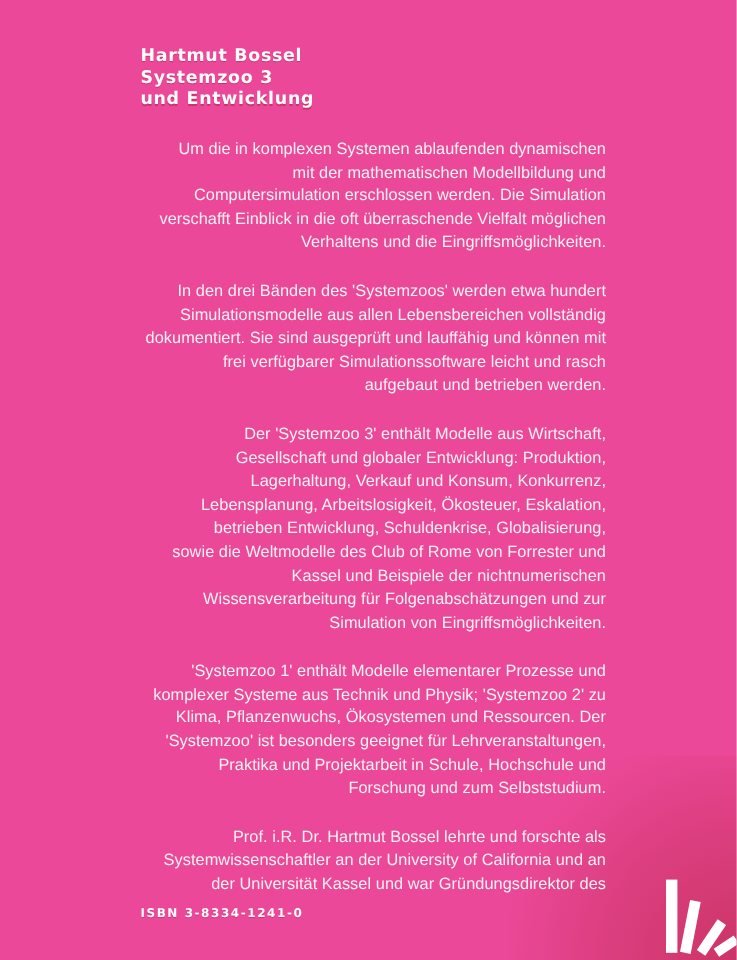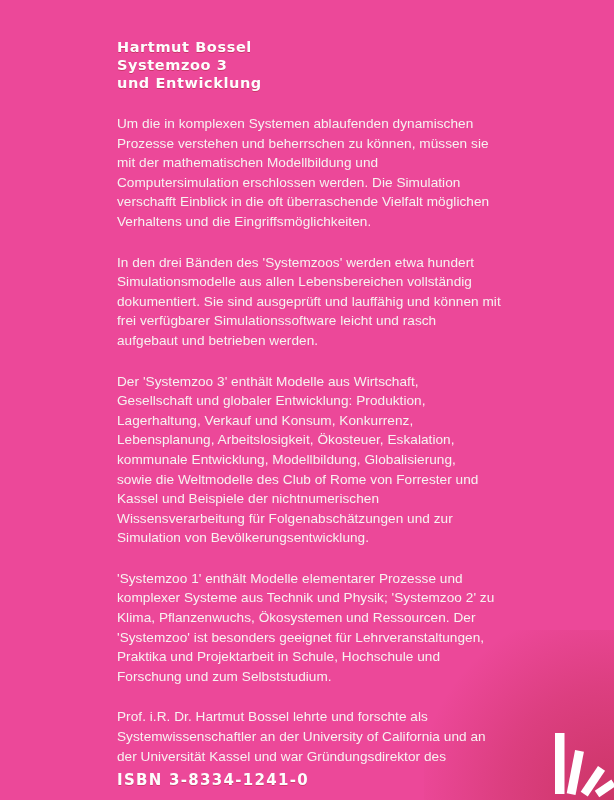--- a/index.html
+++ b/index.html
@@ -70,6 +70,7 @@
     line-height: 19.6px;
     margin: 0 0 21px 0;
     letter-spacing: 0.05px;
+    text-align: right;
   }
   .para:last-of-type {
     margin-bottom: 0;

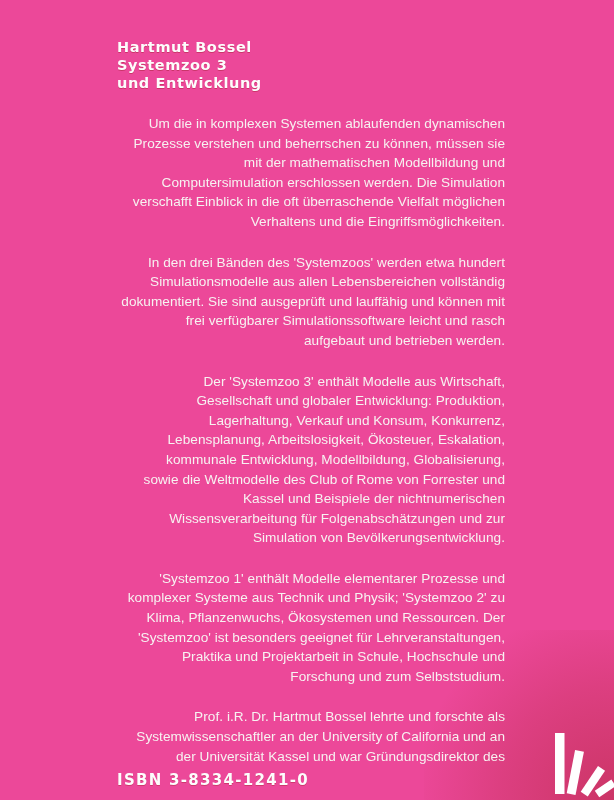--- a/index.html
+++ b/index.html
@@ -126,7 +126,6 @@
 
     <p class="para">
       <span class="ln">Um die in komplexen Systemen ablaufenden dynamischen</span>
-      <span class="ln">Prozesse verstehen und beherrschen zu können, müssen sie</span>
       <span class="ln">mit der mathematischen Modellbildung und</span>
       <span class="ln">Computersimulation erschlossen werden. Die Simulation</span>
       <span class="ln">verschafft Einblick in die oft überraschende Vielfalt möglichen</span>

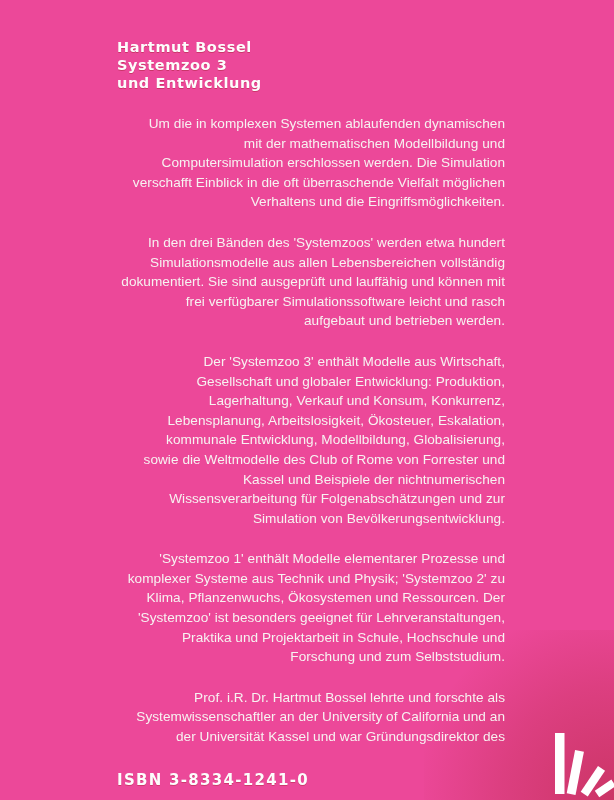--- a/index.html
+++ b/index.html
@@ -145,7 +145,7 @@
       <span class="ln">Gesellschaft und globaler Entwicklung: Produktion,</span>
       <span class="ln">Lagerhaltung, Verkauf und Konsum, Konkurrenz,</span>
       <span class="ln">Lebensplanung, Arbeitslosigkeit, Ökosteuer, Eskalation,</span>
-      <span class="ln">kommunale Entwicklung, Modellbildung, Globalisierung,</span>
+      <span class="ln">betrieben Entwicklung, Schuldenkrise, Globalisierung,</span>
       <span class="ln">sowie die Weltmodelle des Club of Rome von Forrester und</span>
       <span class="ln">Kassel und Beispiele der nichtnumerischen</span>
       <span class="ln">Wissensverarbeitung für Folgenabschätzungen und zur</span>

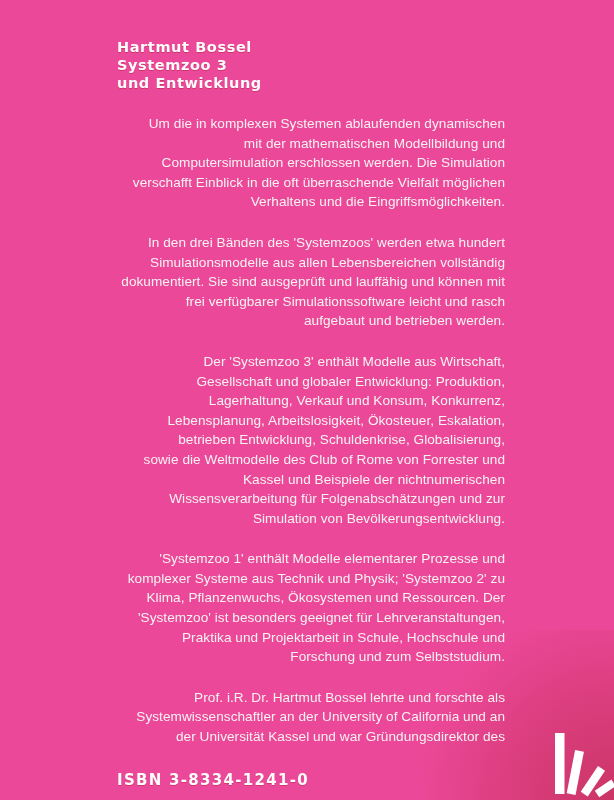--- a/index.html
+++ b/index.html
@@ -149,7 +149,7 @@
       <span class="ln">sowie die Weltmodelle des Club of Rome von Forrester und</span>
       <span class="ln">Kassel und Beispiele der nichtnumerischen</span>
       <span class="ln">Wissensverarbeitung für Folgenabschätzungen und zur</span>
-      <span class="ln">Simulation von Bevölkerungsentwicklung.</span>
+      <span class="ln">Simulation von Eingriffsmöglichkeiten.</span>
     </p>
 
     <p class="para">

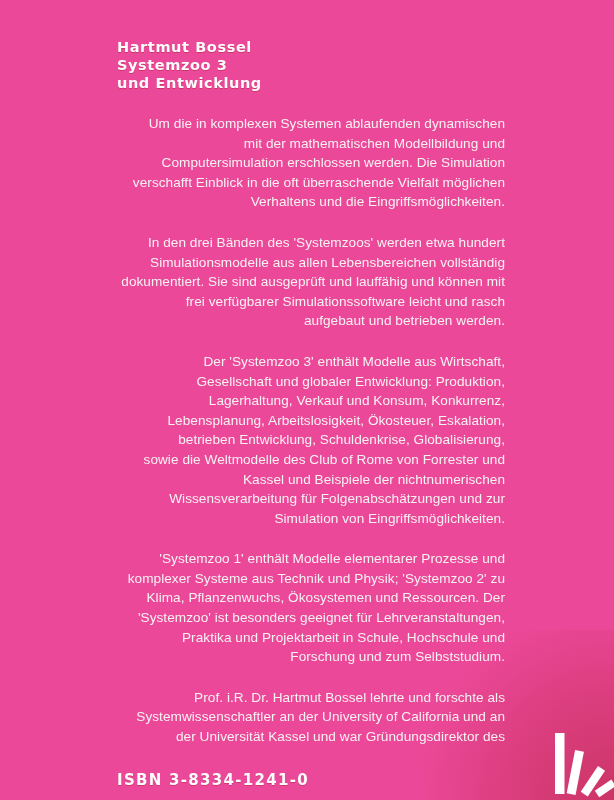--- a/index.html
+++ b/index.html
@@ -84,11 +84,11 @@
   .isbn {
     position: absolute;
     left: 117px;
-    top: 772px;
+    top: 753px;
     color: #fdfdfd;
     font-family: "DejaVu Sans", sans-serif;
     font-weight: 700;
-    font-size: 15px;
+    font-size: 10px;
     line-height: 17px;
     letter-spacing: 1.3px;
     white-space: nowrap;

